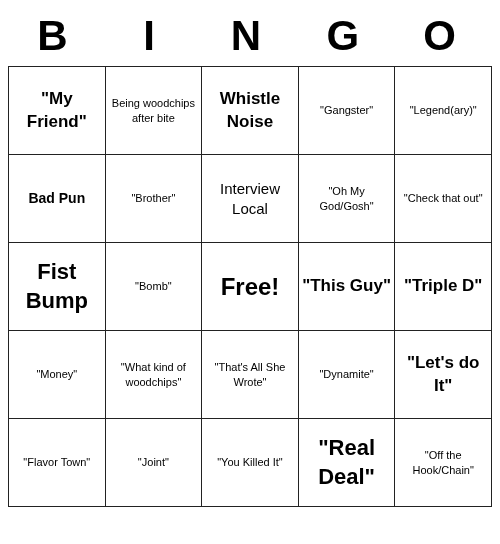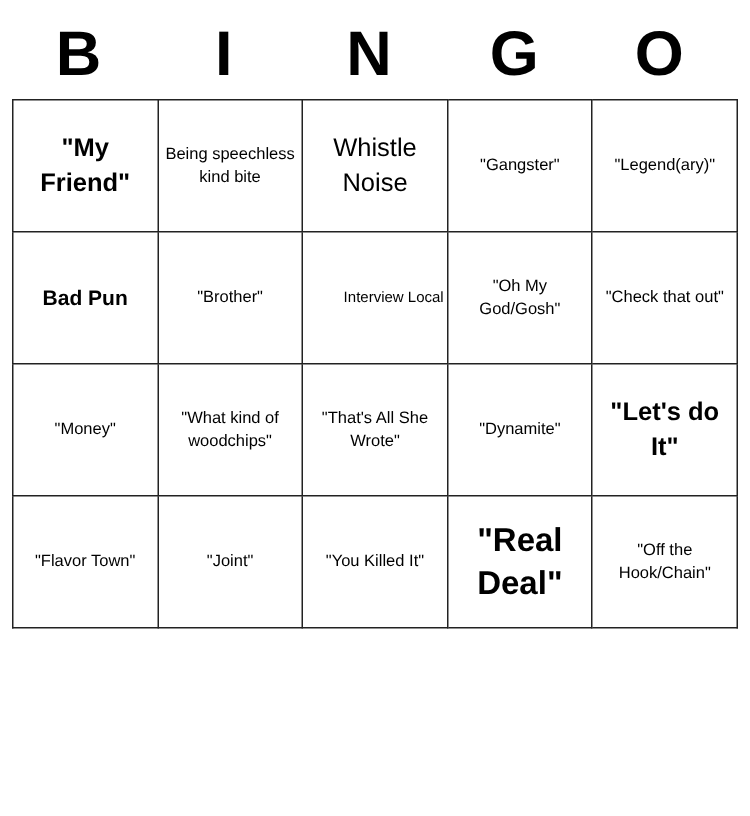--- a/index.html
+++ b/index.html
@@ -58,7 +58,7 @@
   <tbody id="grid-body">
       <tr>
         <td style="font-size: 17px; font-weight: bold;">"My Friend"</td>
-        <td style="font-size: 11px;">Being speechless kind bite</td>
+        <td style="font-size: 11px;">Being woodchips after bite</td>
         <td style="font-size: 17px; font-weight: normal; margin-top: 28px;">Whistle Noise</td>
         <td style="font-size: 11px;">"Gangster"</td>
         <td style="font-size: 11px;">"Legend(ary)"</td>

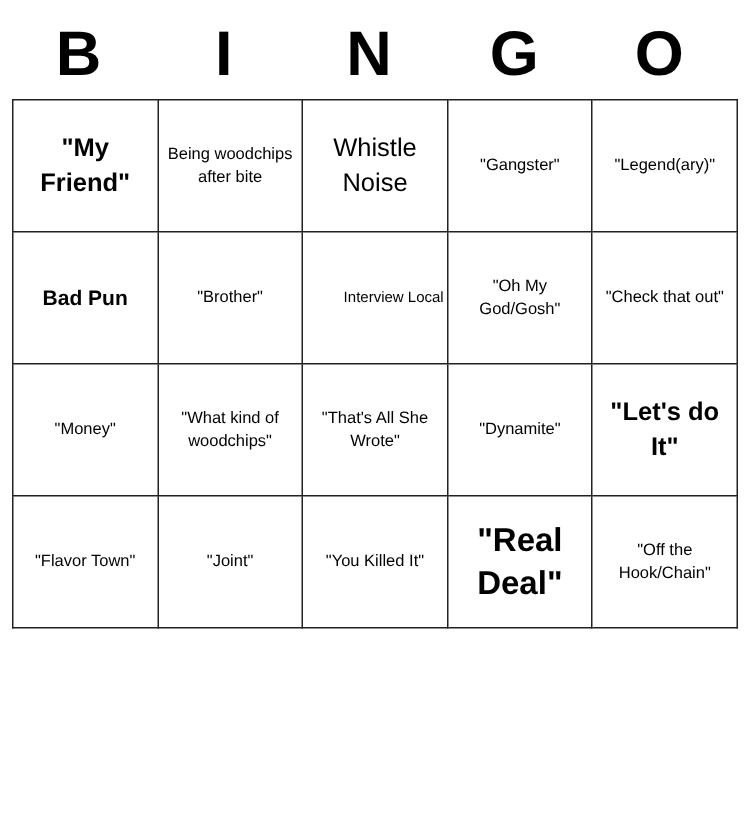--- a/index.html
+++ b/index.html
@@ -59,7 +59,7 @@
       <tr>
         <td style="font-size: 17px; font-weight: bold;">"My Friend"</td>
         <td style="font-size: 11px;">Being woodchips after bite</td>
-        <td style="font-size: 17px; font-weight: normal; margin-top: 28px;">Whistle Noise</td>
+        <td style="font-size: 17px; font-weight: bold; margin-top: 28px;">Whistle Noise</td>
         <td style="font-size: 11px;">"Gangster"</td>
         <td style="font-size: 11px;">"Legend(ary)"</td>
       </tr>

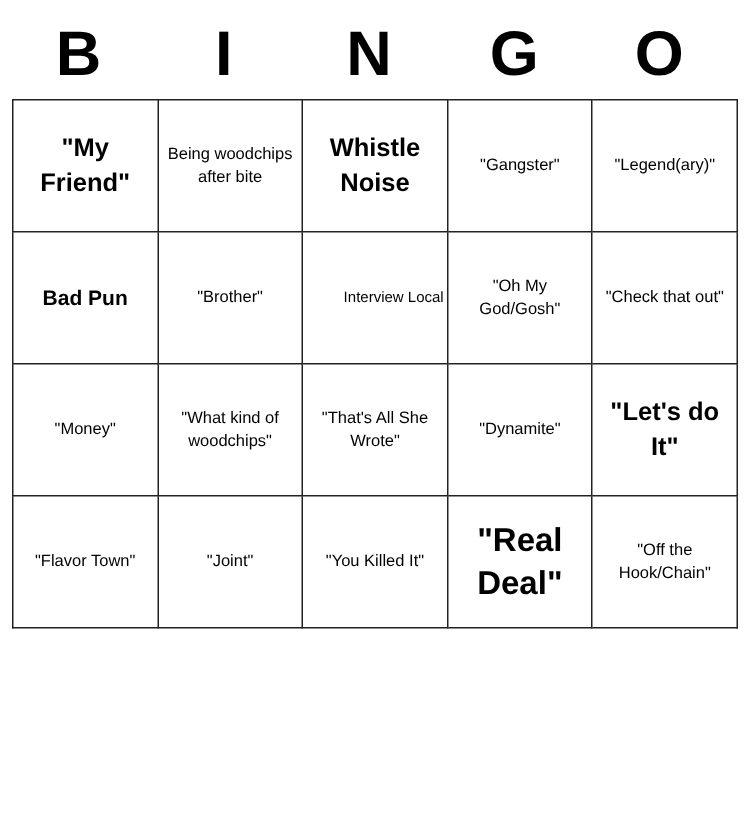--- a/index.html
+++ b/index.html
@@ -66,7 +66,7 @@
       <tr>
         <td style="font-size: 14px; font-weight: bold;">Bad Pun</td>
         <td style="font-size: 11px;">"Brother"</td>
-        <td style="font-size: 10px; text-align: right;">Interview Local</td>
+        <td style="font-size: 15px;">Interview Local</td>
         <td style="font-size: 11px;">"Oh My God/Gosh"</td>
         <td style="font-size: 11px;">"Check that out"</td>
       </tr>

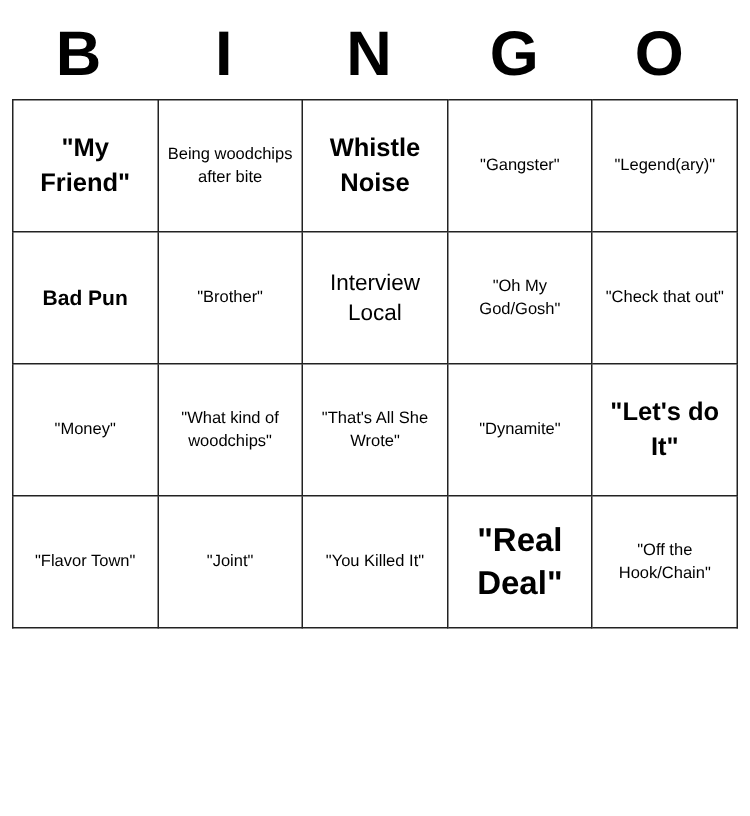--- a/index.html
+++ b/index.html
@@ -71,6 +71,13 @@
         <td style="font-size: 11px;">"Check that out"</td>
       </tr>
       <tr>
+        <td style="font-size: 22px; font-weight: bold;">Fist Bump</td>
+        <td style="font-size: 11px;">"Bomb"</td>
+        <td style="font-size: 24px; font-weight: bold;">Free!</td>
+        <td style="font-size: 17px; font-weight: bold;">"This Guy"</td>
+        <td style="font-size: 17px; font-weight: bold;">"Triple D"</td>
+      </tr>
+      <tr>
         <td style="font-size: 11px;">"Money"</td>
         <td style="font-size: 11px;">"What kind of woodchips"</td>
         <td style="font-size: 11px;">"That's All She Wrote"</td>

